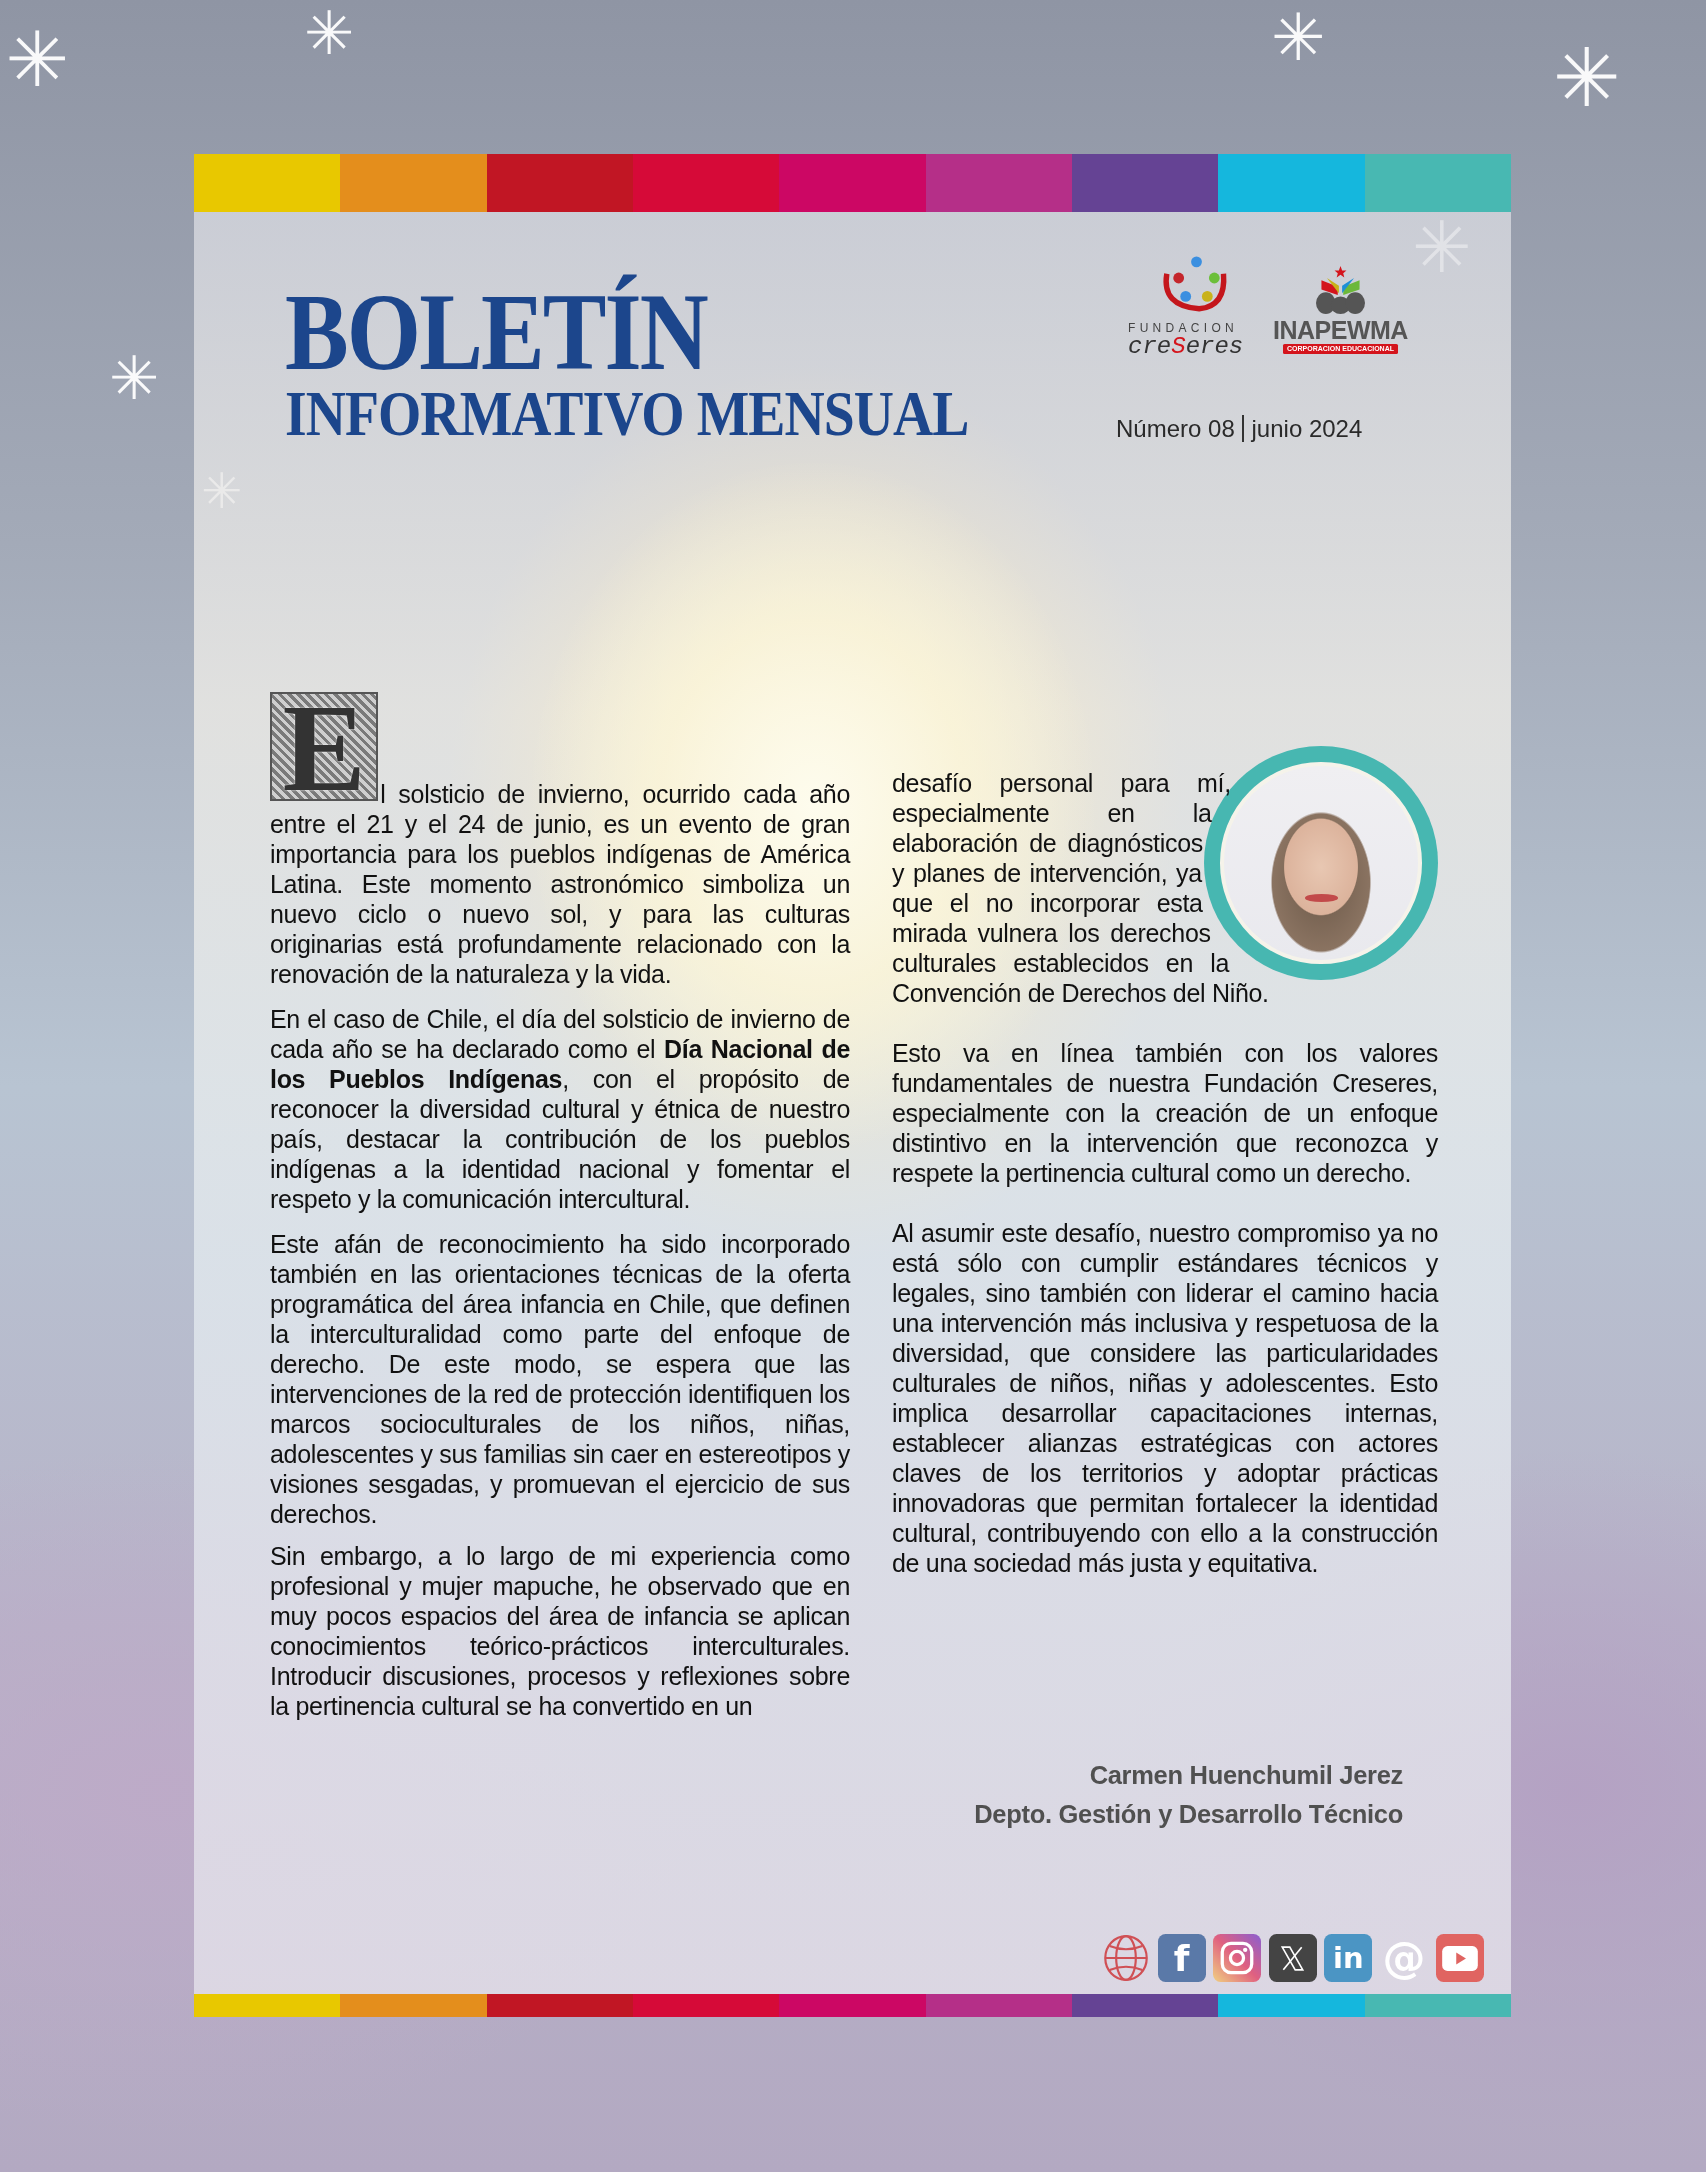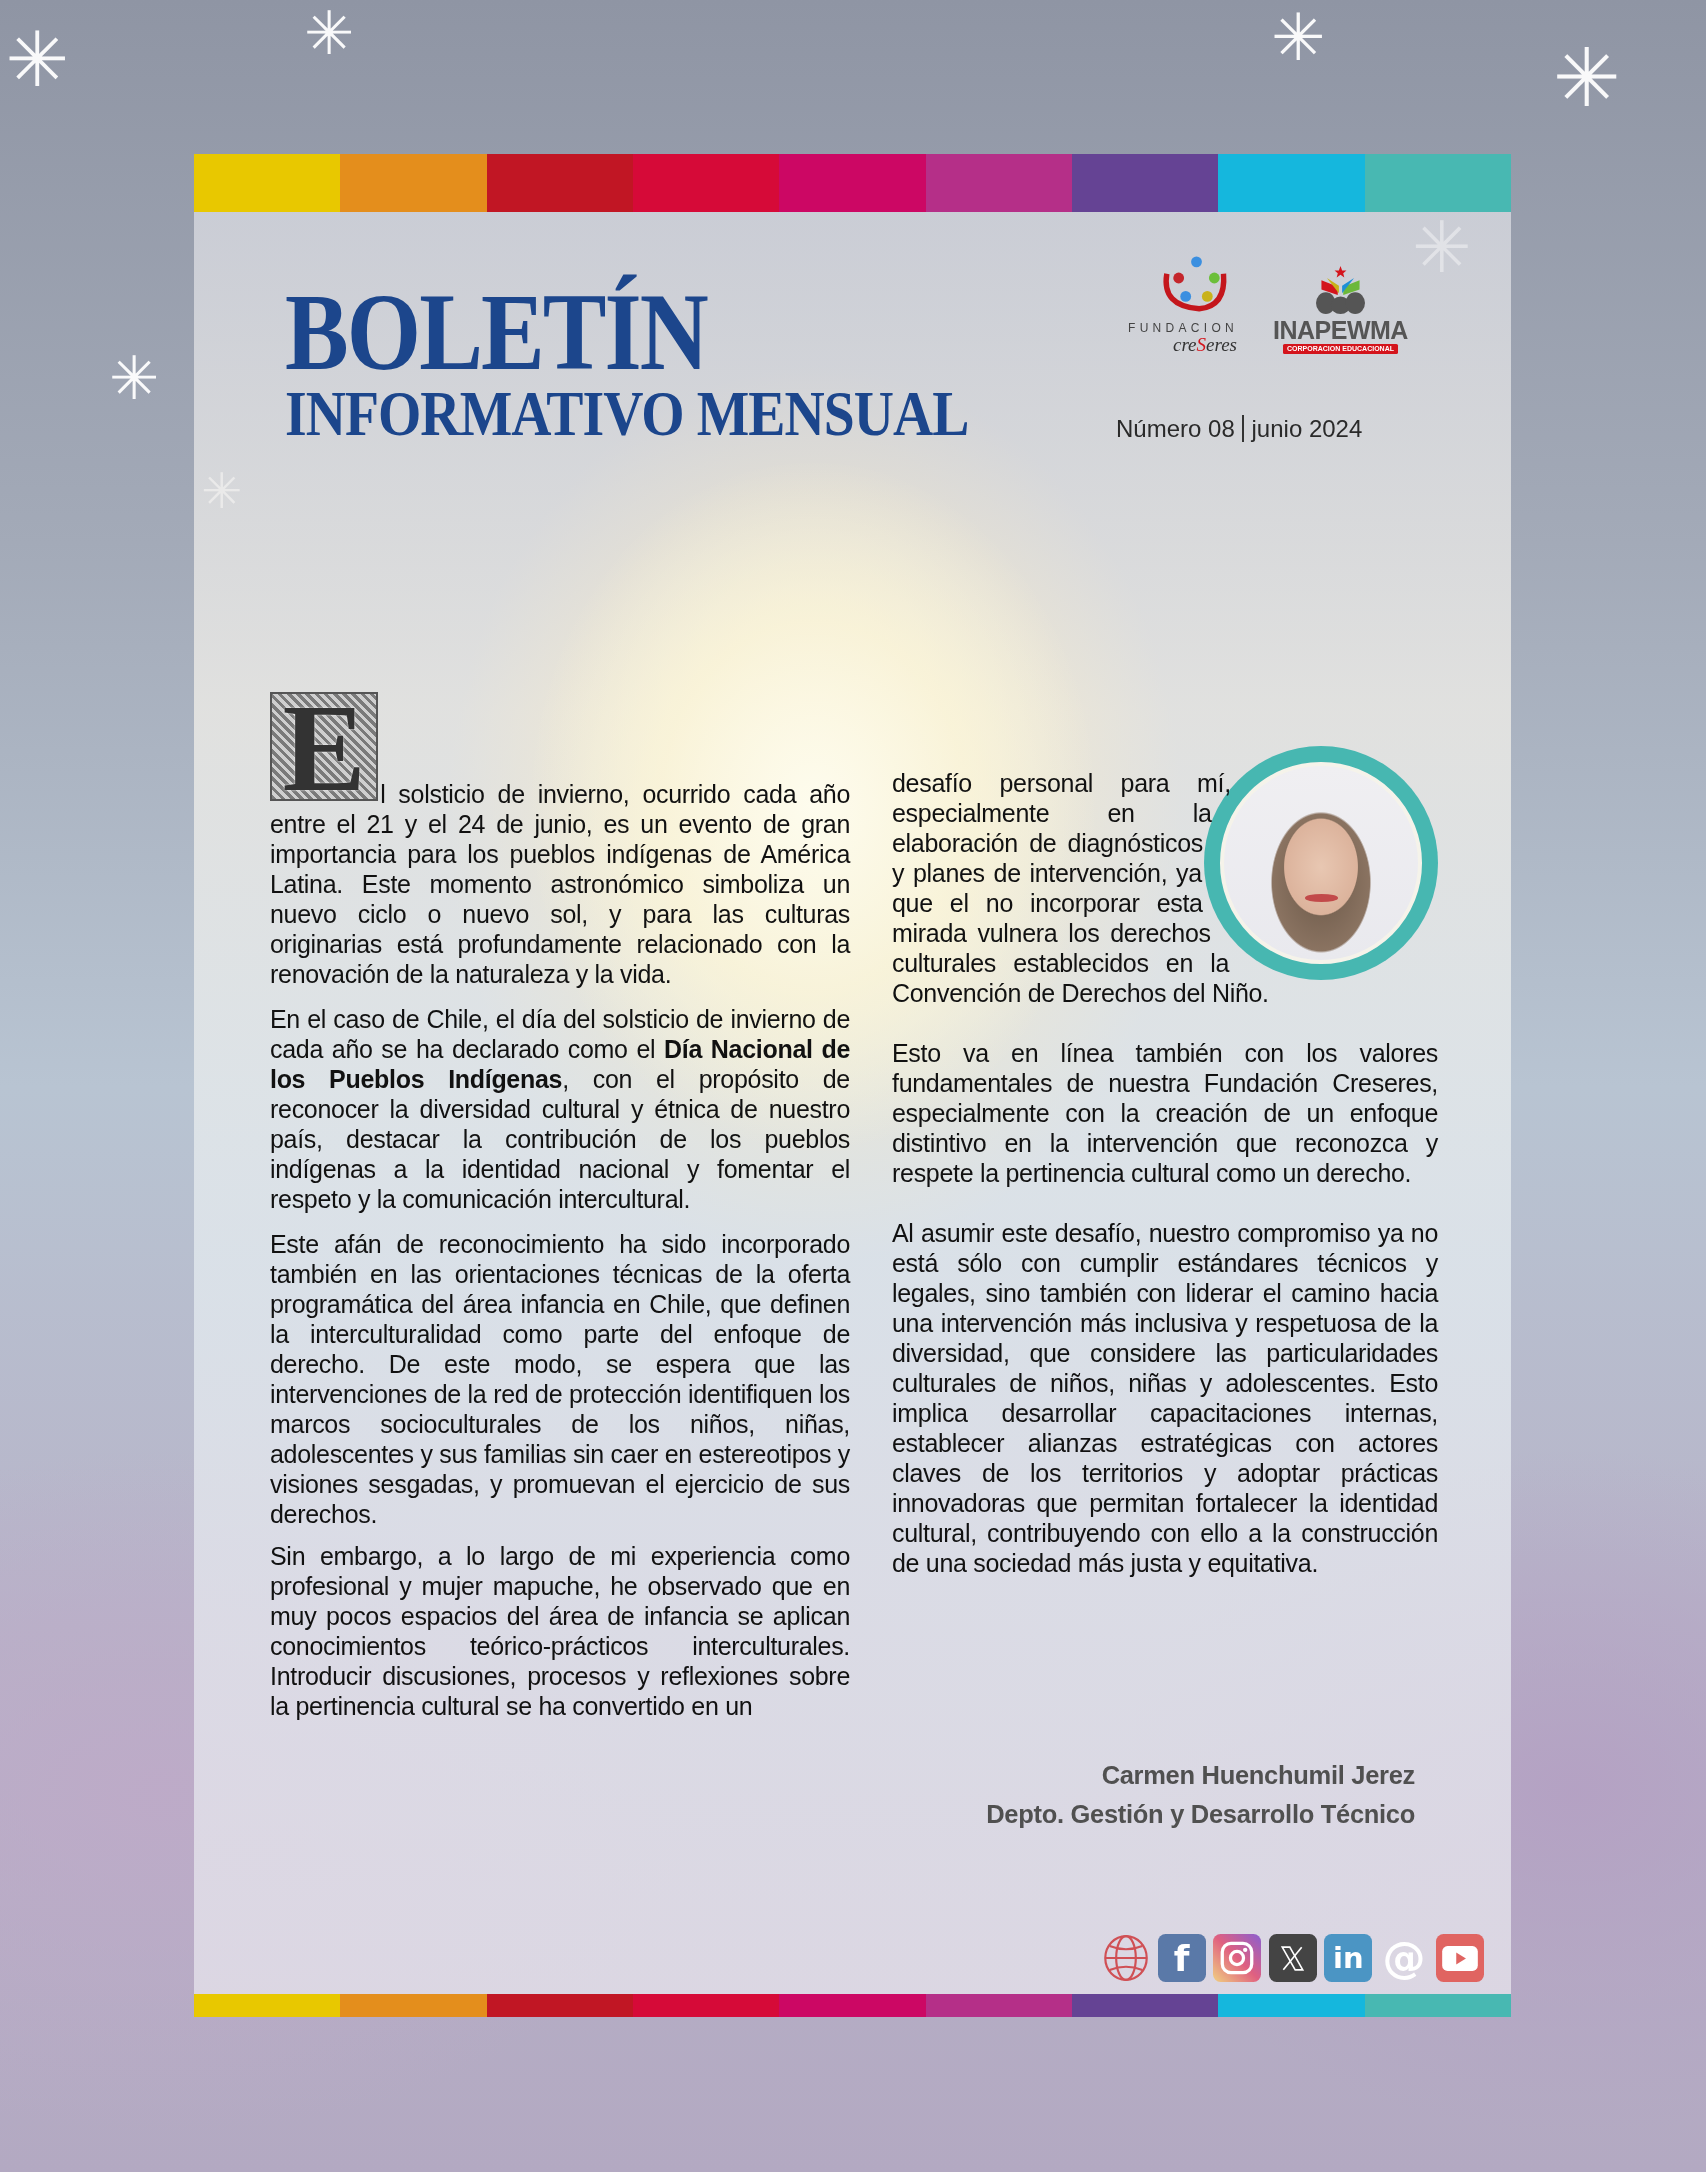--- a/index.html
+++ b/index.html
@@ -48,7 +48,7 @@
   .logo-creseres { left: 934px; top: 98px; width: 109px; height: 109px; text-align: right; }
   .logo-inapewma { left: 1073px; top: 111px; width: 147px; height: 92px; text-align: center; }
   .creseres-fund { font-size: 12px; letter-spacing: 4.3px; color: #444; margin-top: 2.2px; }
-  .creseres-name { font-family: Liberation Serif, serif; font-style: italic; font-size: 19px; color: #333; line-height: 1; }
+  .creseres-name { font-family: Liberation Mono, monospace; font-style: italic; font-size: 24px; color: #333; line-height: 1; }
   .creseres-name b { color: #d4141c; font-weight: normal; }
   .inapewma-name { font-weight: bold; font-size: 25px; color: #555; line-height: 1; margin-top: 2.2px; letter-spacing: -0.5px; }
   .inapewma-tag { display: inline-block; background: #d4141c; color: #fff; font-size: 7px; padding: 1.6px 4.3px; border-radius: 1.6px; font-weight: bold; }

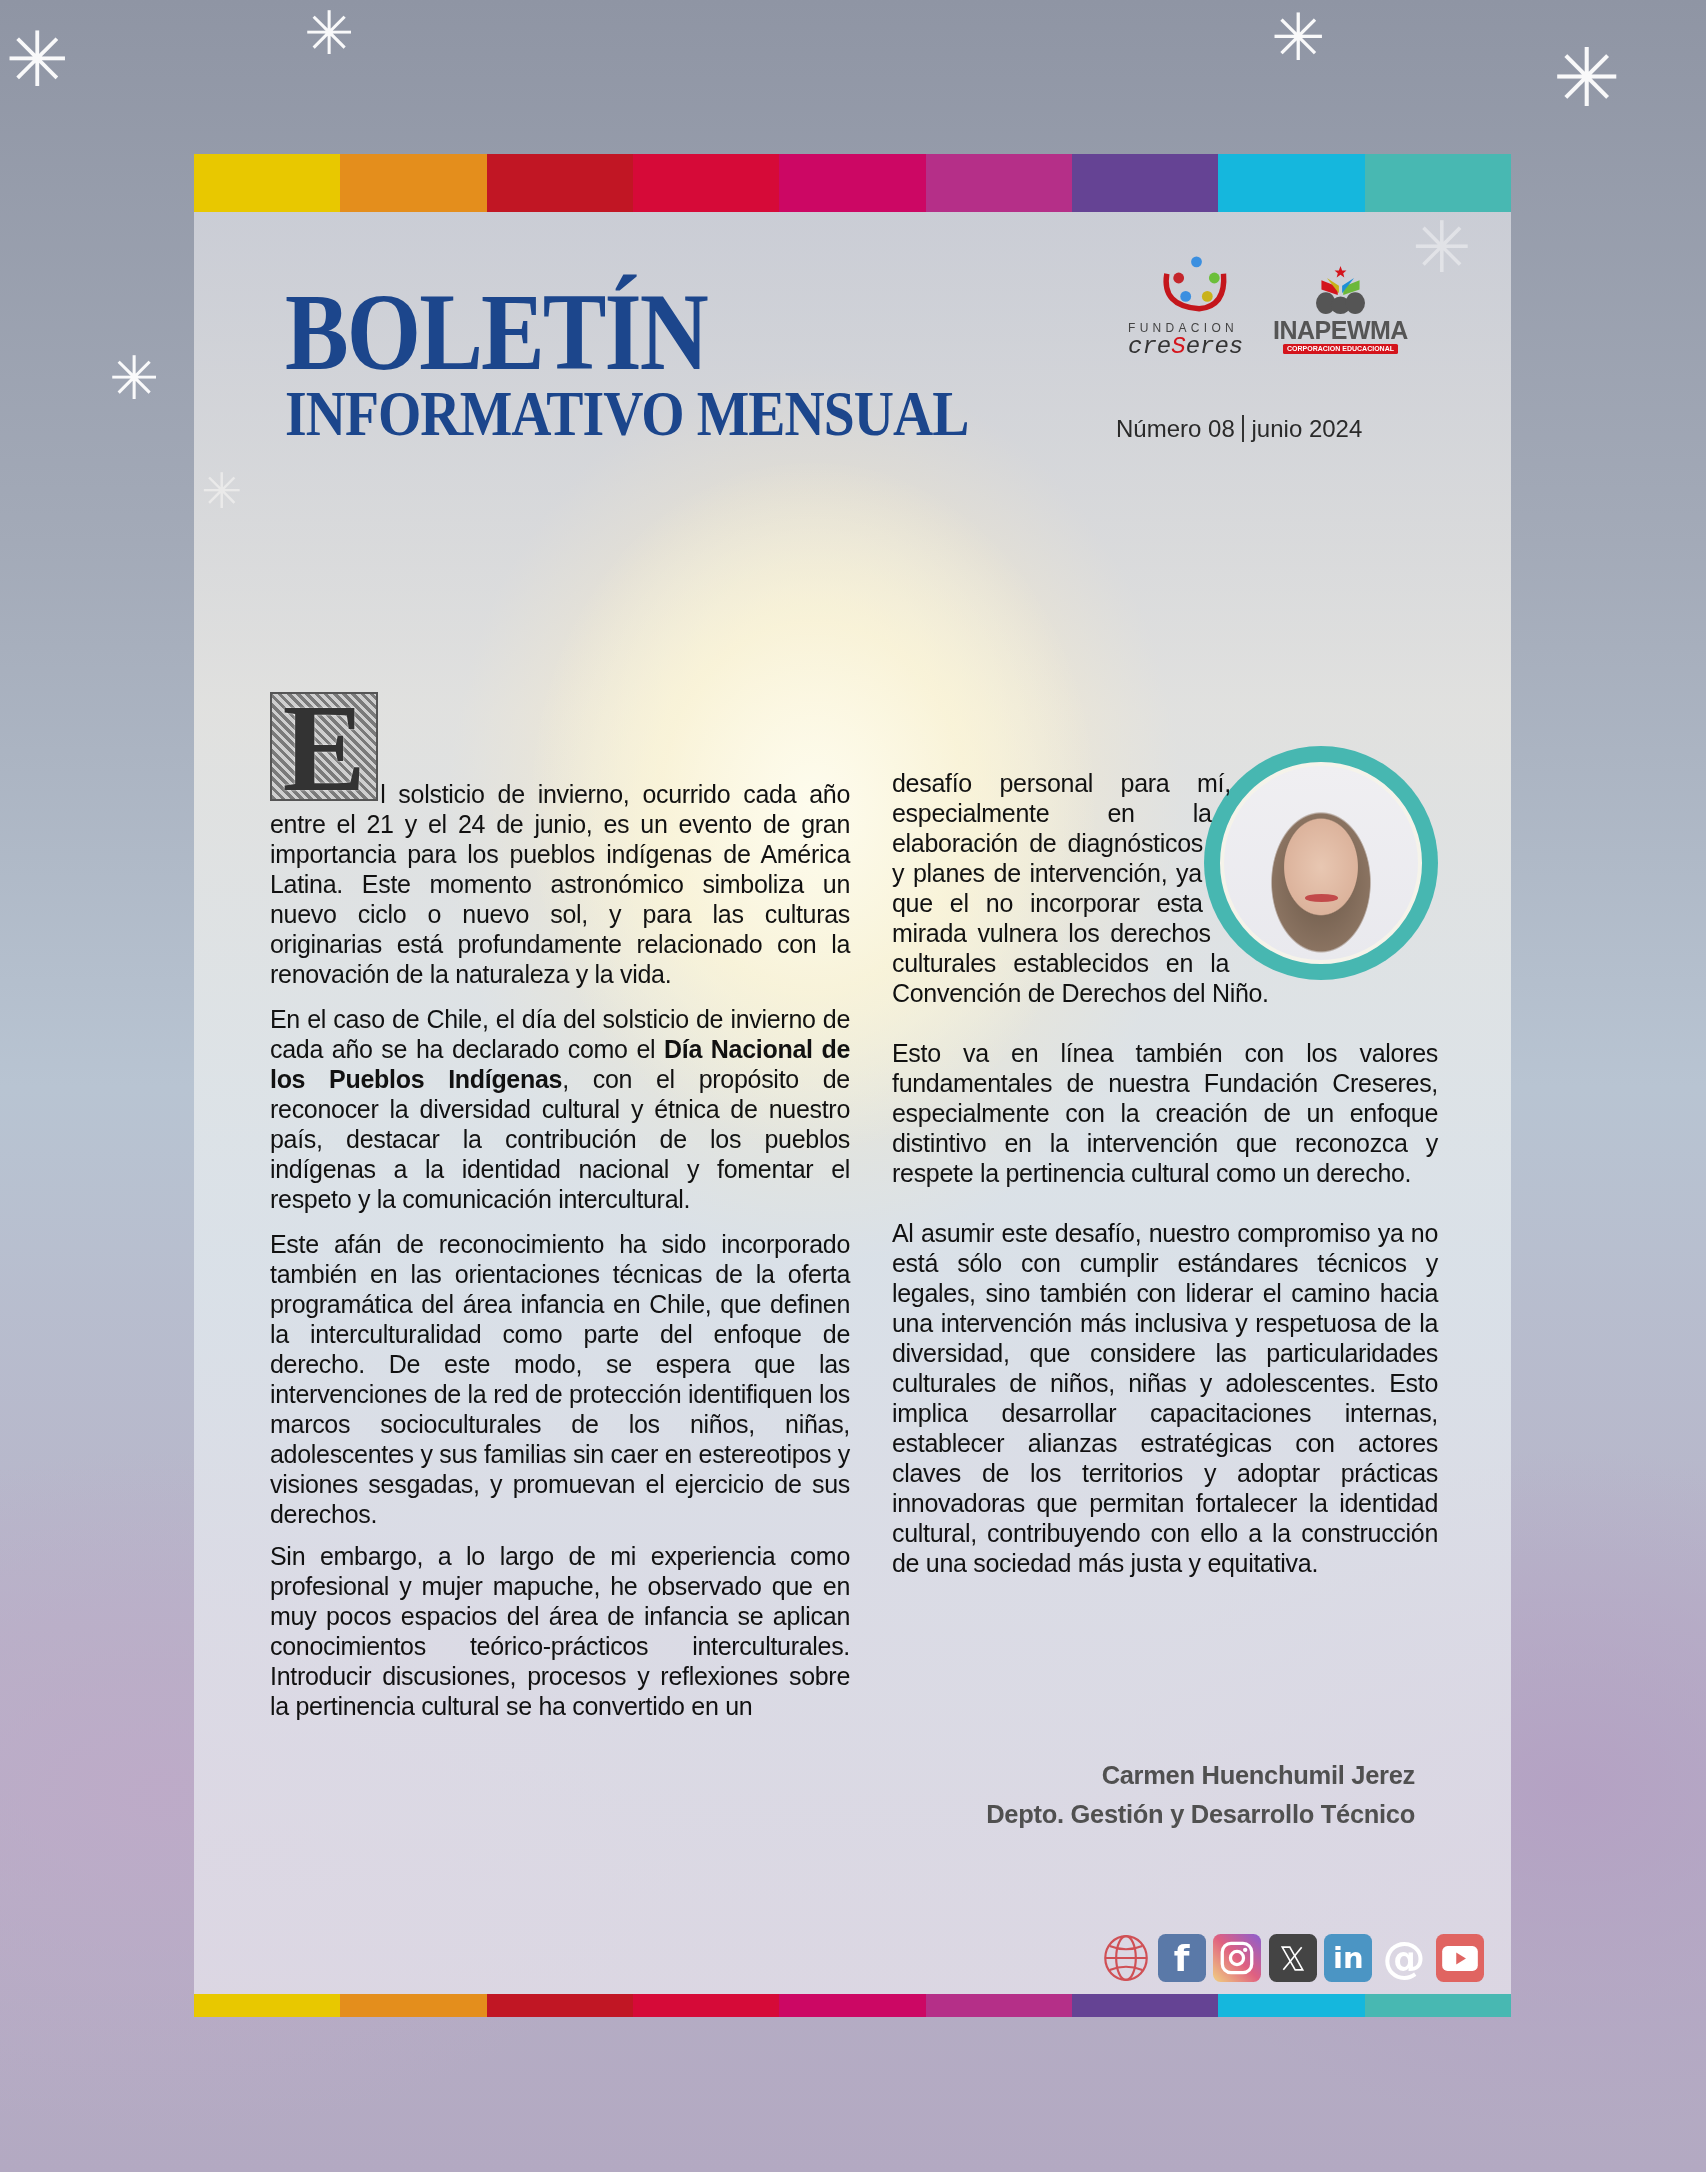--- a/index.html
+++ b/index.html
@@ -103,7 +103,7 @@
   .lips { position: absolute; left: 50%; top: 66%; width: 33px; height: 7.6px; margin-left: -16.3px; background: #c24a4a; border-radius: 50%; }
 
   .signature {
-    position: absolute; right: 96px; top: 1602px; text-align: right;
+    position: absolute; right: 108px; top: 1602px; text-align: right;
     font-family: "Liberation Sans", sans-serif; font-weight: bold; color: #505050;
     font-size: 25.5px; line-height: 39px; letter-spacing: -0.3px;
   }

